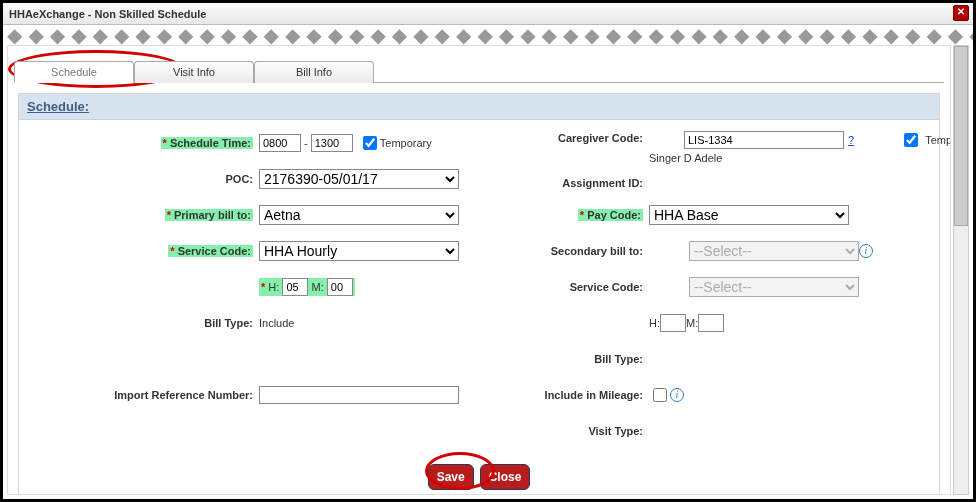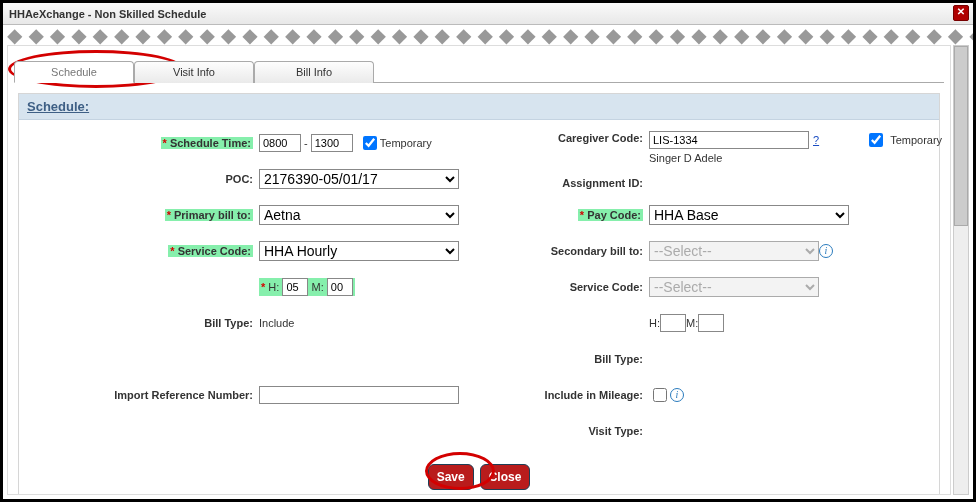--- a/index.html
+++ b/index.html
@@ -179,7 +179,7 @@
   }
   input.tiny { width: 42px; }
   input.tinysm { width: 26px; }
-  input.med { width: 160px; }
+  input.med { width: 160px; margin-left: 35px; }
   input.wide { width: 200px; }
   select.sel {
     border: 1px solid #888;

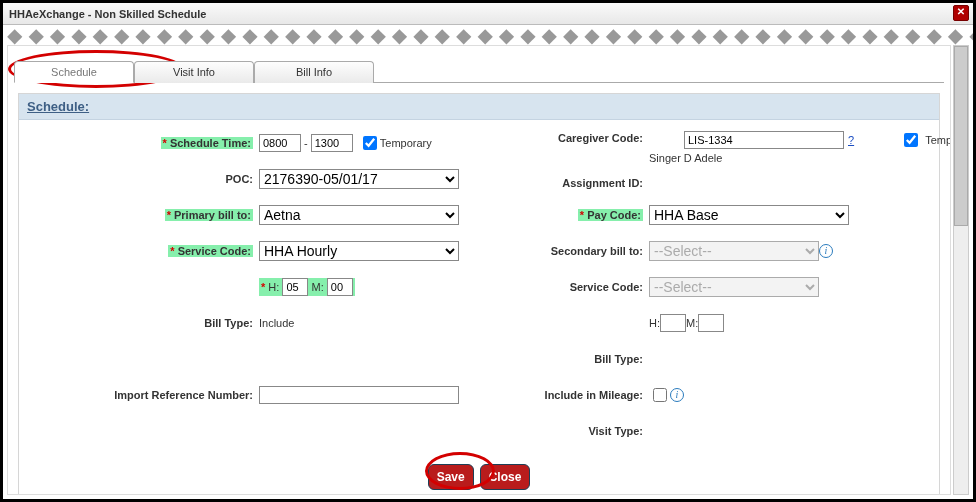--- a/index.html
+++ b/index.html
@@ -190,7 +190,7 @@
   }
   select.sel.disabled { background: #eee; color:#888; }
   select.w200 { width: 200px; }
-  select.w170 { width: 170px; }
+  select.w170 { width: 170px; margin-left: 40px; }
   .chk { width: 14px; height: 14px; }
   .link-q { color: #1a4cc2; text-decoration: underline; cursor: pointer; font-size: 11px; padding-left:4px;}
   .info-icon {

